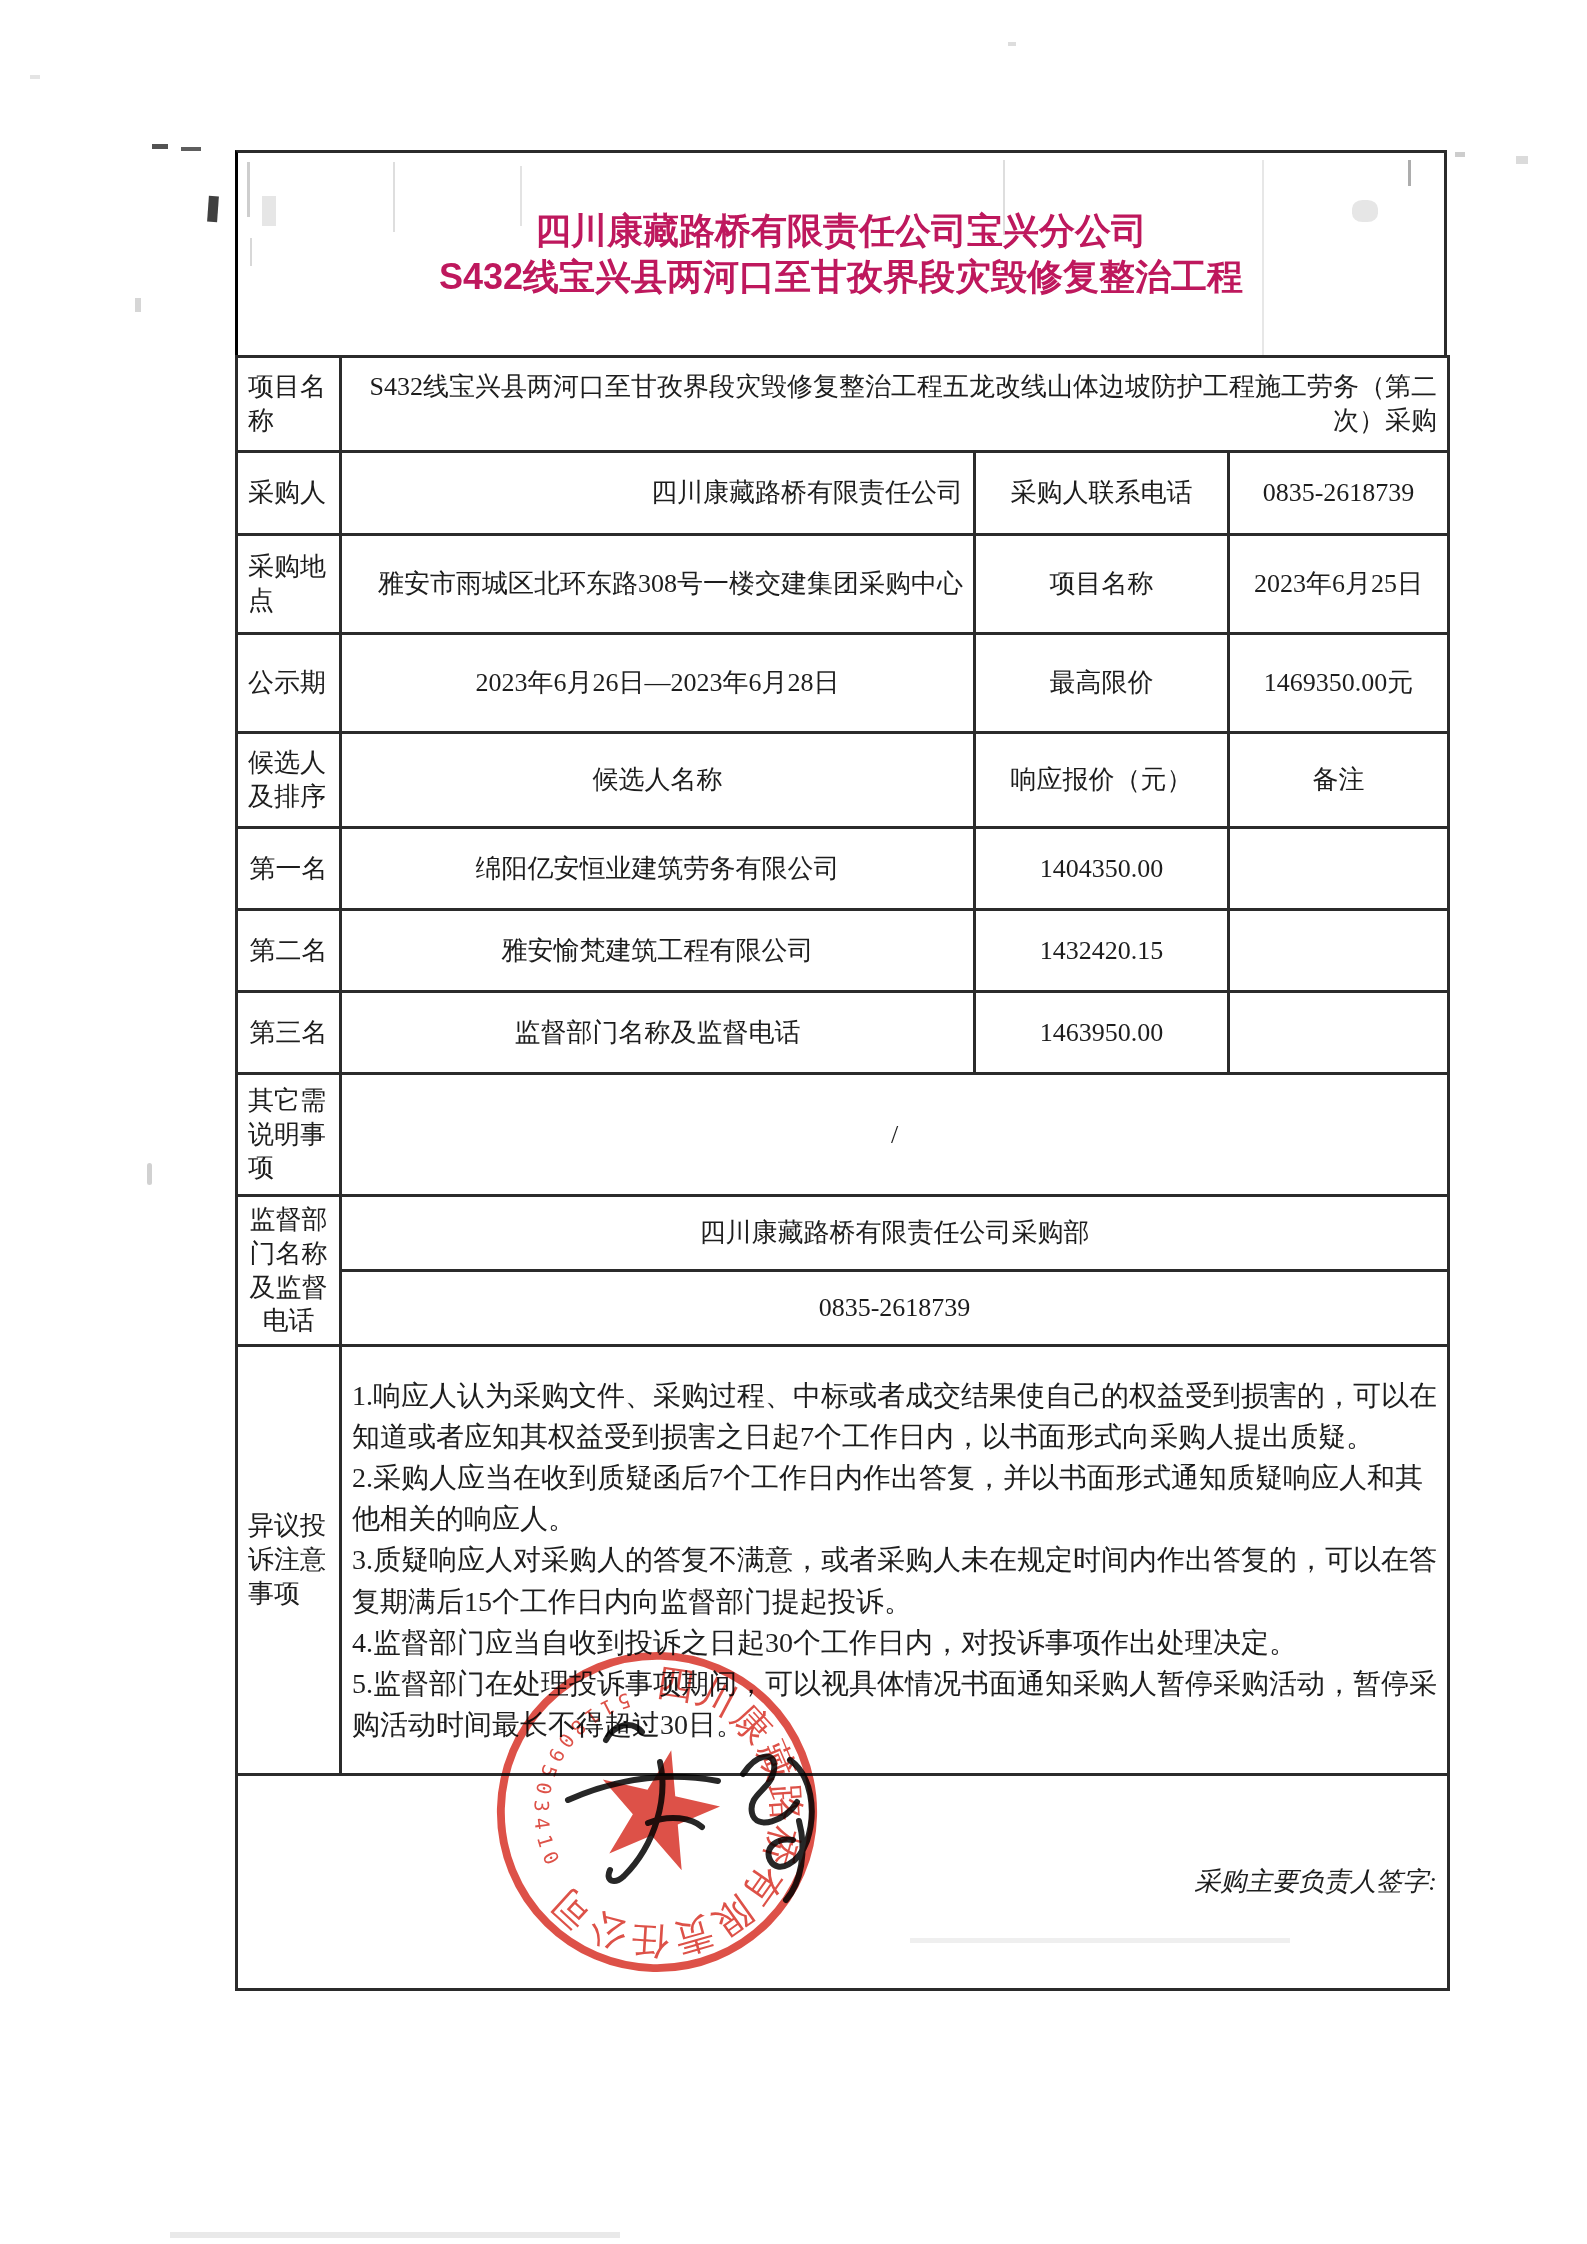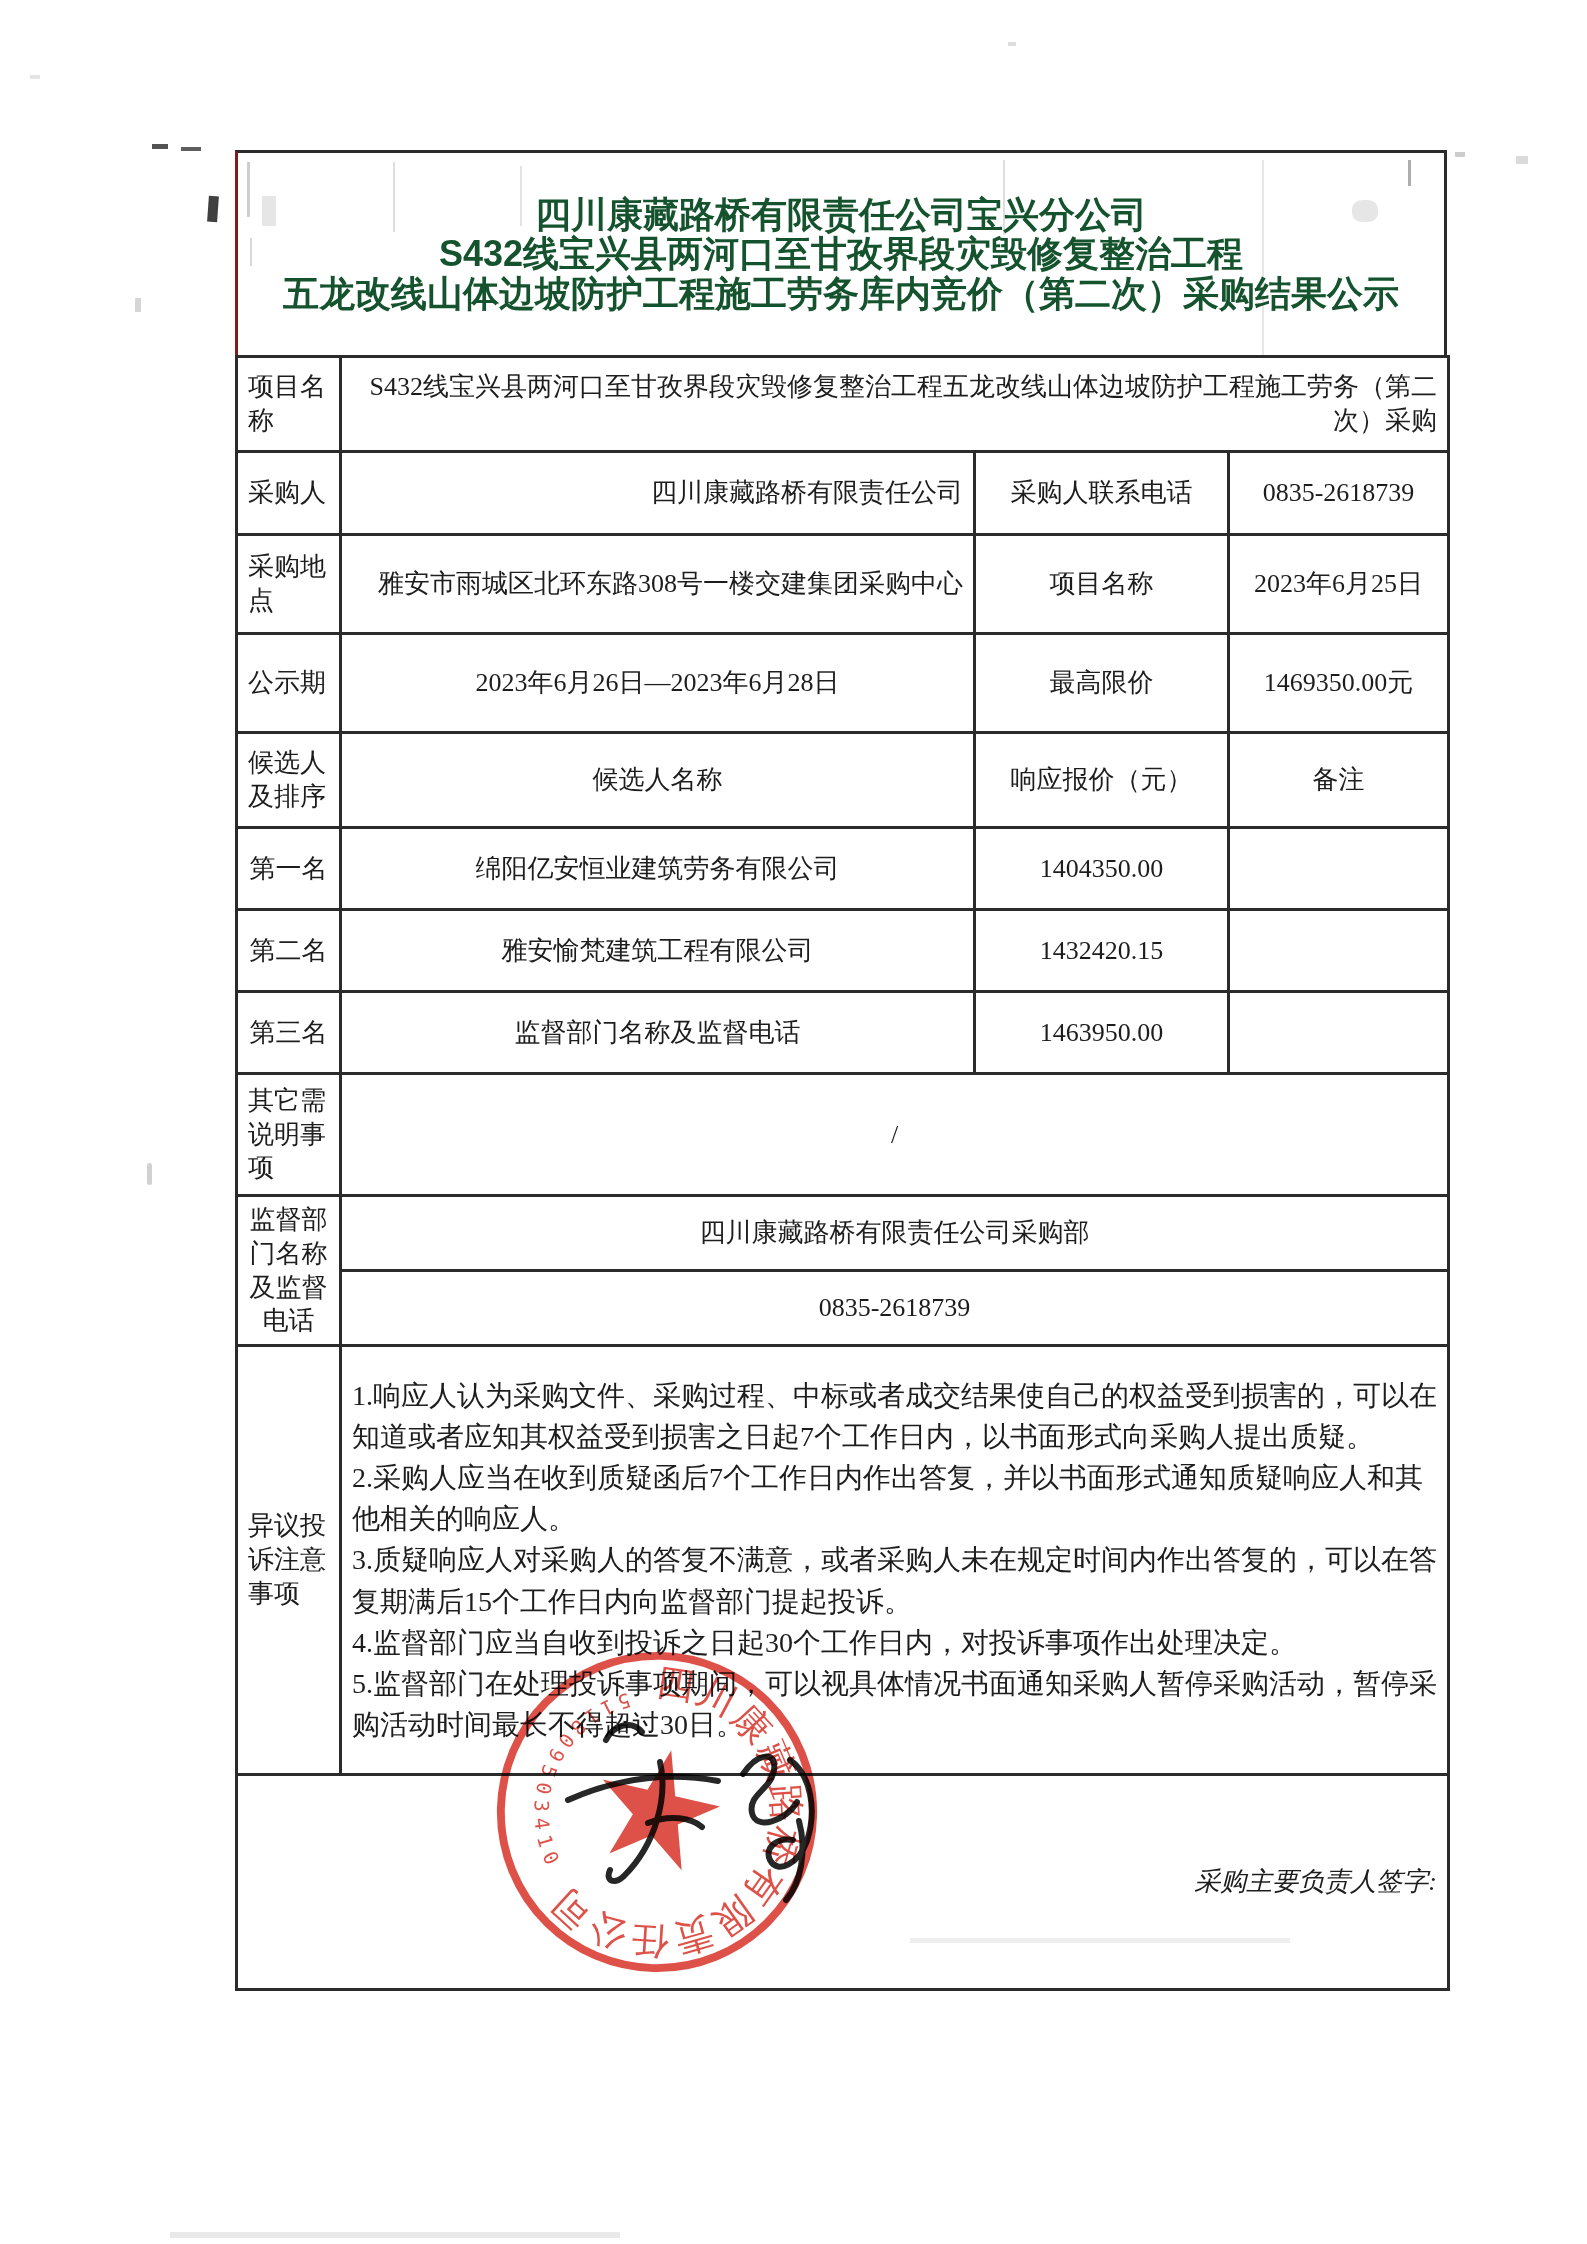--- a/index.html
+++ b/index.html
@@ -15,12 +15,12 @@
   #title-box{
     position:absolute;left:235px;top:150px;width:1212px;height:205px;
     box-sizing:border-box;
-    border-top:3px solid #2b2b2b;border-left:3px solid #7f1d1d;border-right:3px solid #2b2b2b;
+    border-top:3px solid #2b2b2b;border-left:3px solid #000000;border-right:3px solid #2b2b2b;
     display:flex;flex-direction:column;justify-content:center;align-items:center;
-    gap:0;
+    gap:6px;
     font-family:"Liberation Sans","DejaVu Sans",sans-serif;
     font-weight:700;font-size:36px;line-height:1.1;text-align:center;
-    color:#14532d;
+    color:#be185d;
   }
   
   #main-table{

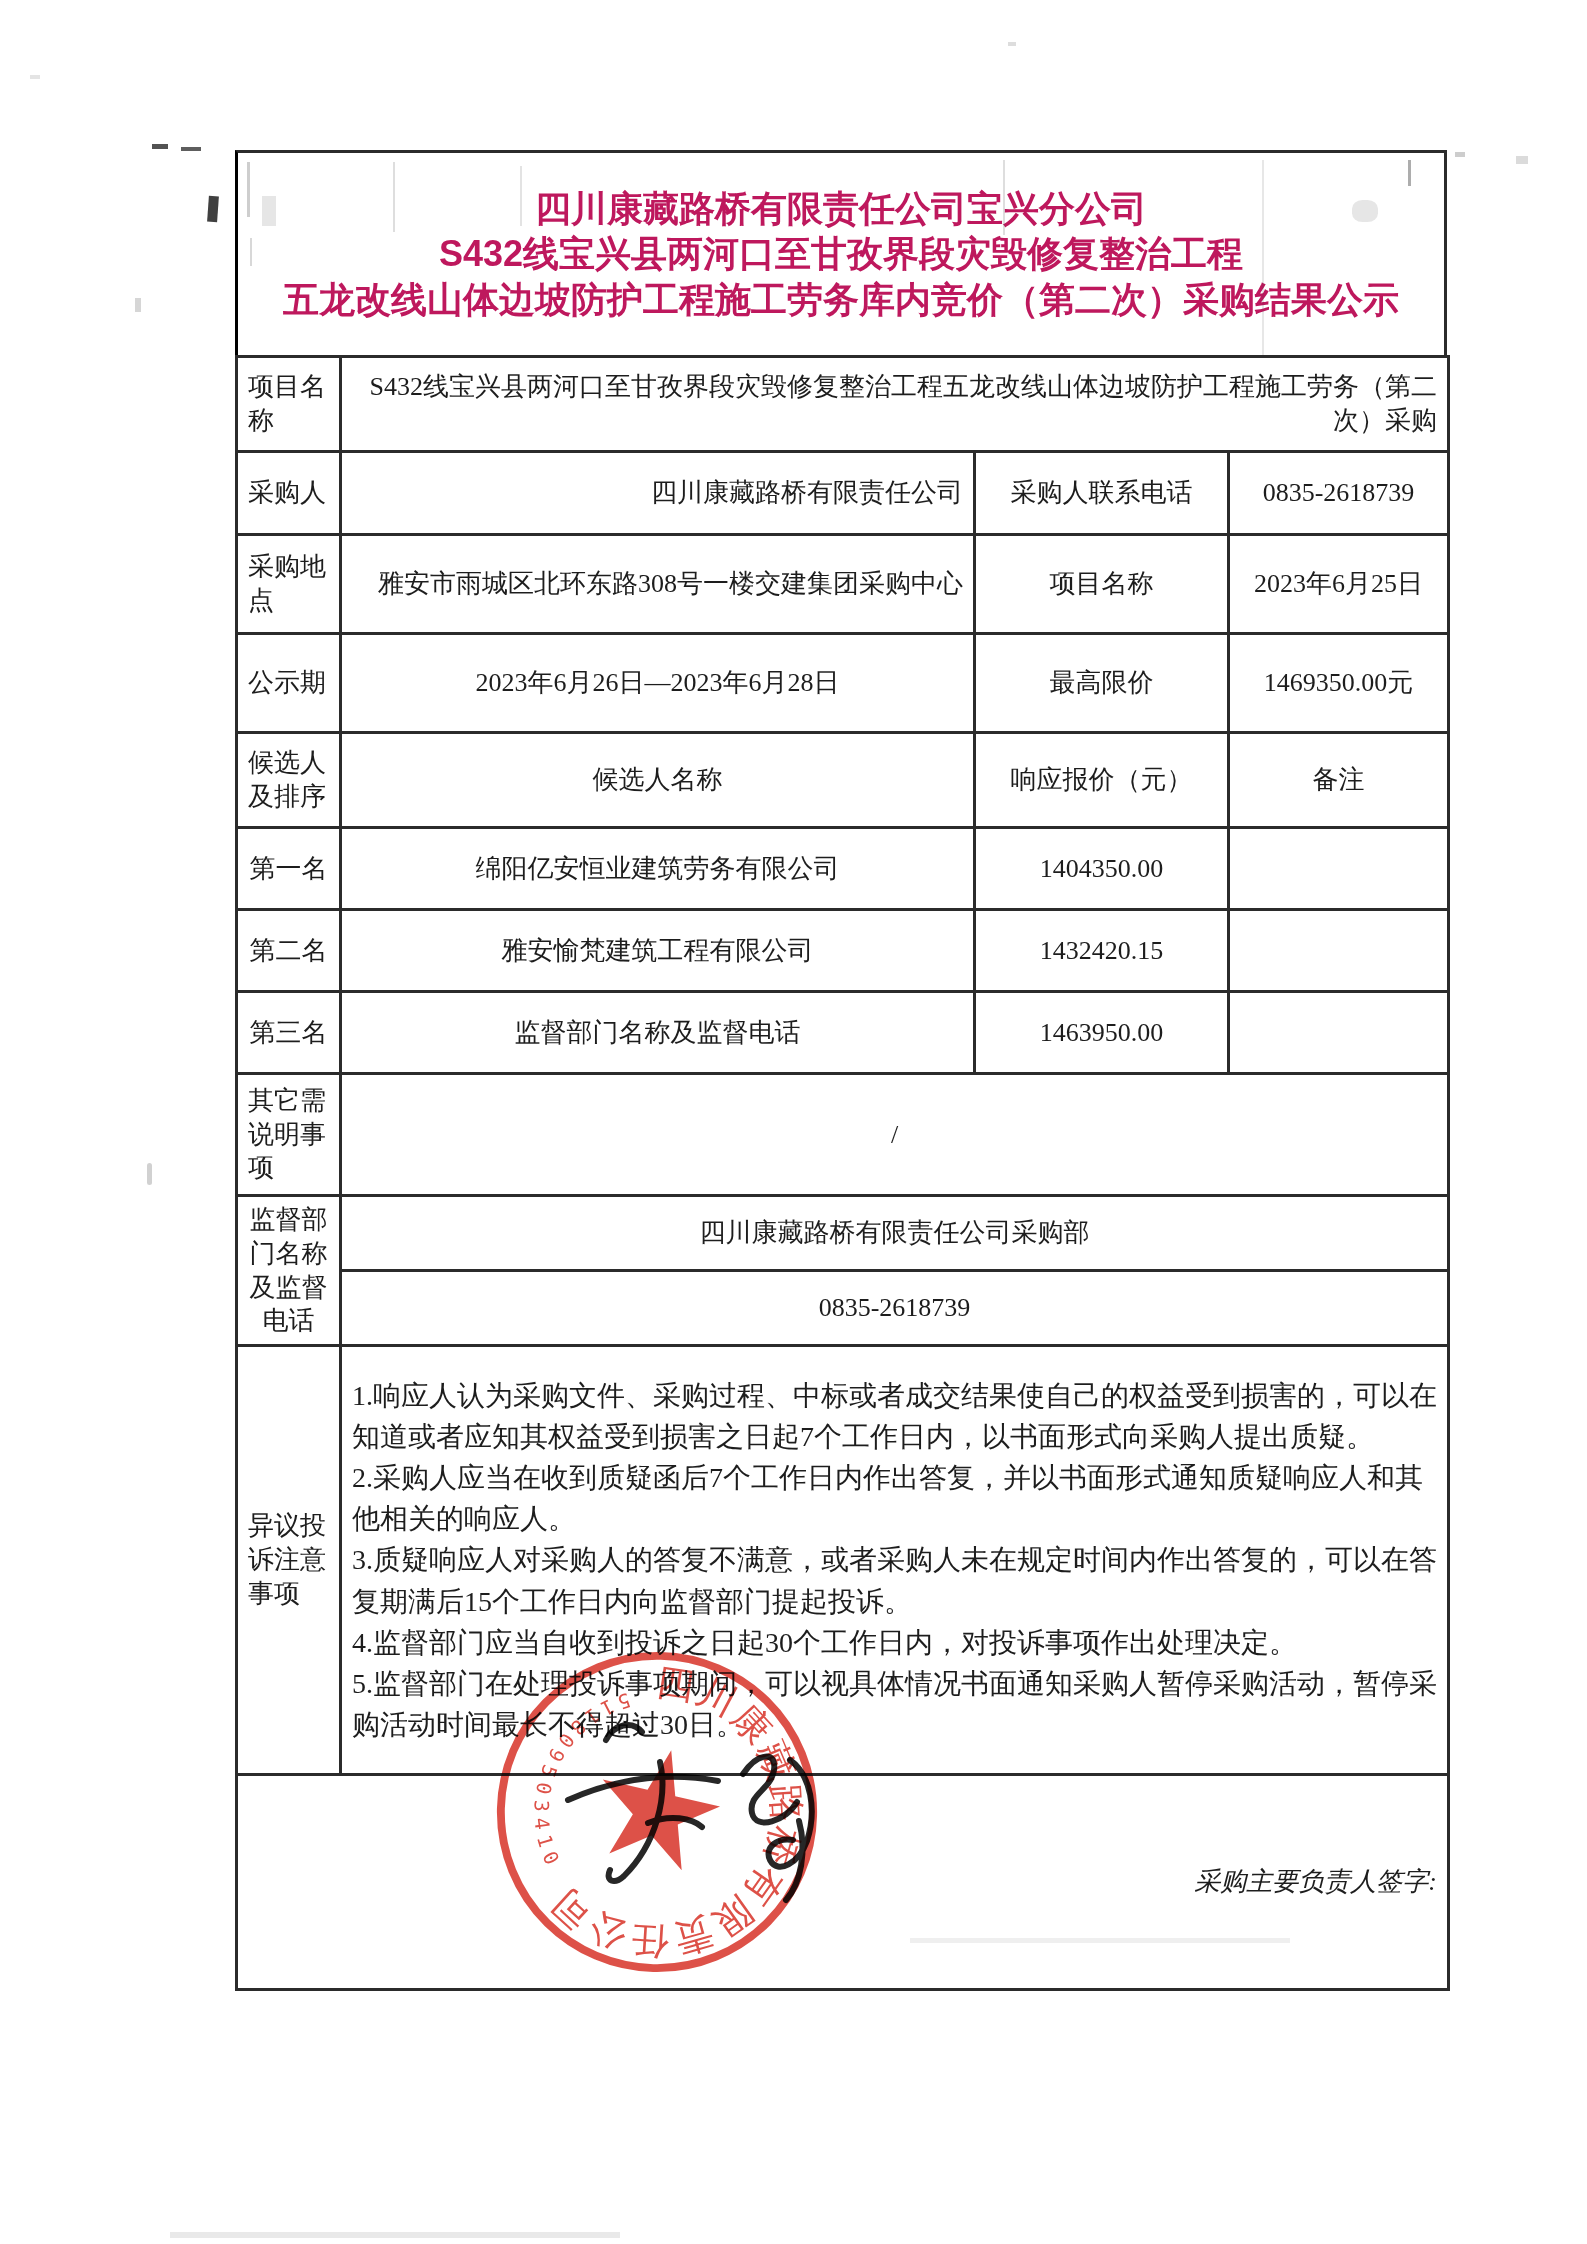--- a/index.html
+++ b/index.html
@@ -73,7 +73,6 @@
   <div id="title-box">
     <div>四川康藏路桥有限责任公司宝兴分公司</div>
     <div>S432线宝兴县两河口至甘孜界段灾毁修复整治工程</div>
-    <div>五龙改线山体边坡防护工程施工劳务库内竞价（第二次）采购结果公示</div>
   </div>
 
   <table id="main-table">

